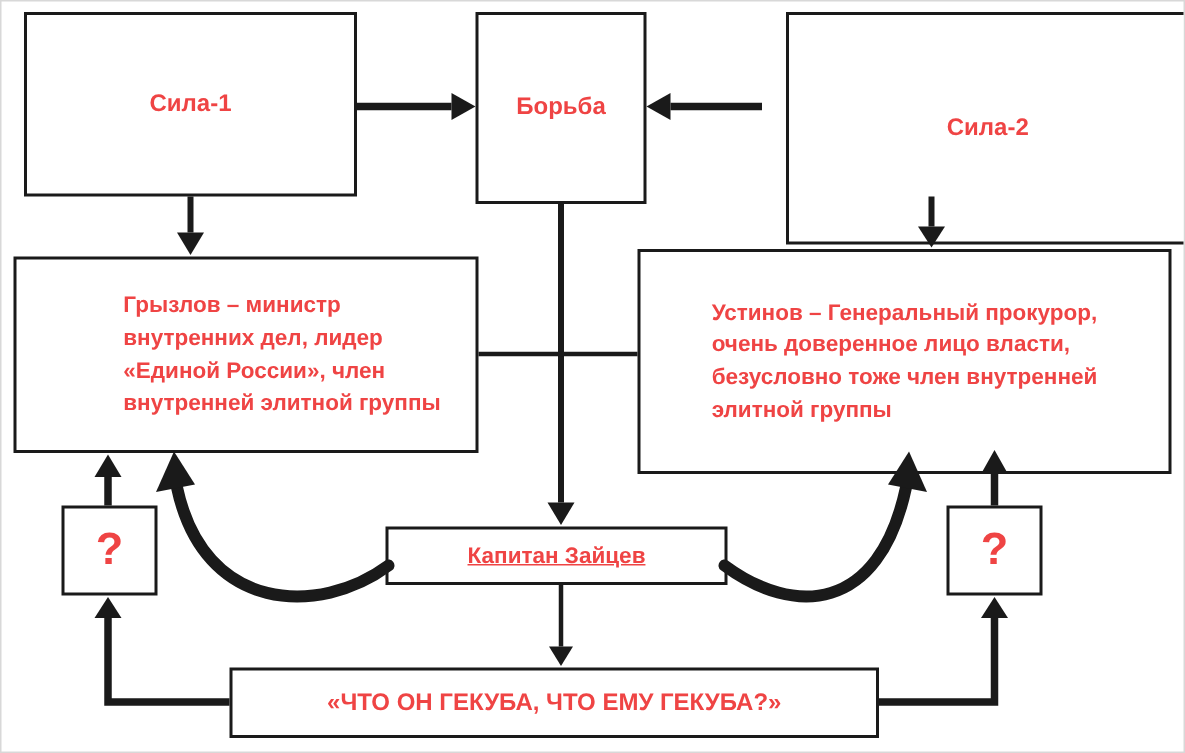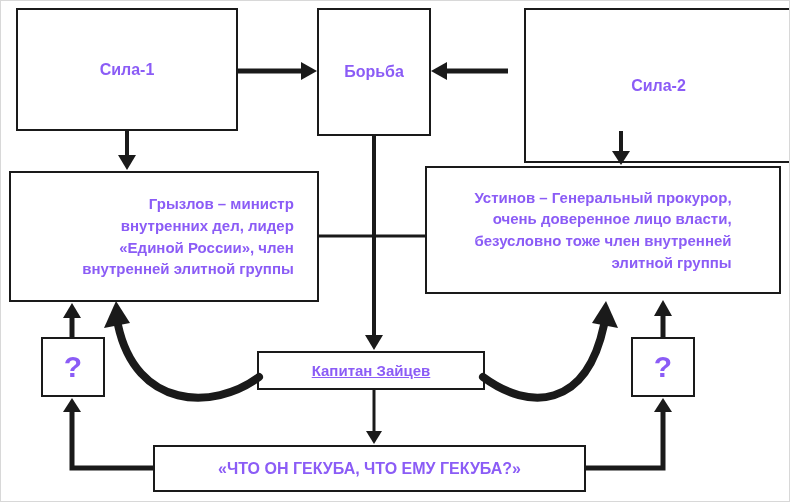--- a/index.html
+++ b/index.html
@@ -21,9 +21,9 @@
     display: flex;
     align-items: center;
     justify-content: center;
-    text-align: right;
+    text-align: left;
     font-weight: 700;
-    color: #8b5cf6;
+    color: #ef4444;
     white-space: pre-line;
     line-height: 1.45;
     z-index: 1;

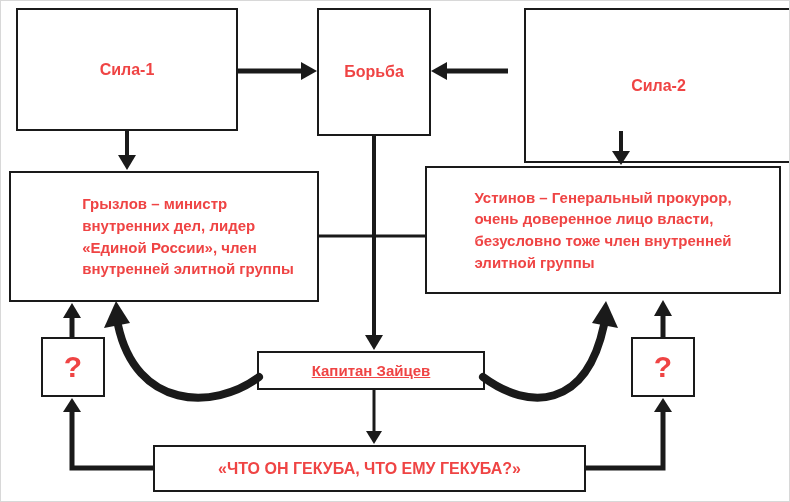--- a/index.html
+++ b/index.html
@@ -32,7 +32,7 @@
   #borba   { left: 316px; top: 7px;   width: 114px; height: 128px; font-size: 16px; }
   #sila2   { left: 507px; top: 7px;   width: 269px; height: 155px; font-size: 16px; margin-left: 16px; }
   #gryzlov { left: 8px;   top: 170px; width: 310px; height: 131px; font-size: 15px; padding-left: 48px; }
-  #ustinov { left: 424px; top: 165px; width: 356px; height: 128px; font-size: 15px; }
+  #ustinov { left: 424px; top: 165px; width: 356px; height: 150px; font-size: 15px; }
   #zaytsev { left: 256px; top: 350px; width: 228px; height: 39px;  font-size: 15px; text-decoration: underline; }
   #gekuba  { left: 152px; top: 444px; width: 433px; height: 47px;  font-size: 16px; }
   #qleft   { left: 40px;  top: 336px; width: 64px;  height: 60px;  font-size: 30px; }

